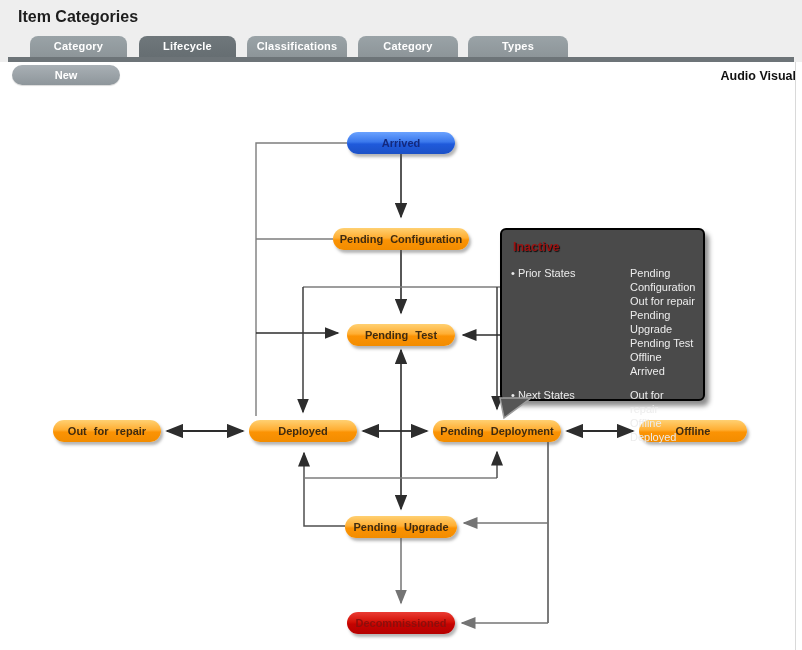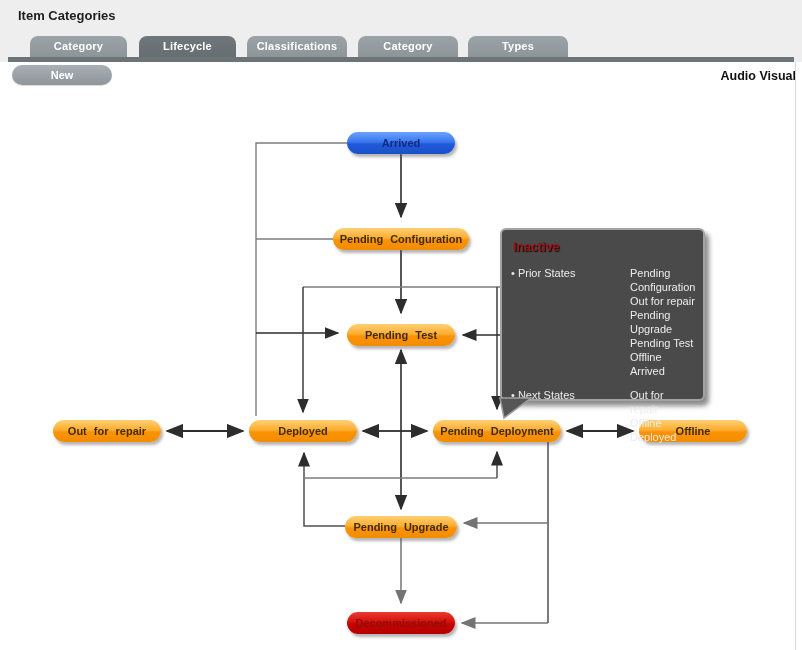--- a/index.html
+++ b/index.html
@@ -9,7 +9,7 @@
 
   
   .top-band { position:absolute; left:0; top:0; width:802px; height:62px; background:#eeeeee; }
-  .page-title { position:absolute; left:18px; top:8px; font-size:13px; font-weight:bold; color:#1d1d1d; }
+  .page-title { position:absolute; left:18px; top:8px; font-size:16px; font-weight:bold; color:#1d1d1d; }
   .tab-bar-line { position:absolute; left:8px; top:57px; width:786px; height:5px; background:#6d7478; }
   .tab { position:absolute; top:36px; height:21px; border-radius:8px 8px 0 0; color:#ffffff;
          font-size:11px; font-weight:bold; text-align:center; line-height:21px; cursor:pointer;

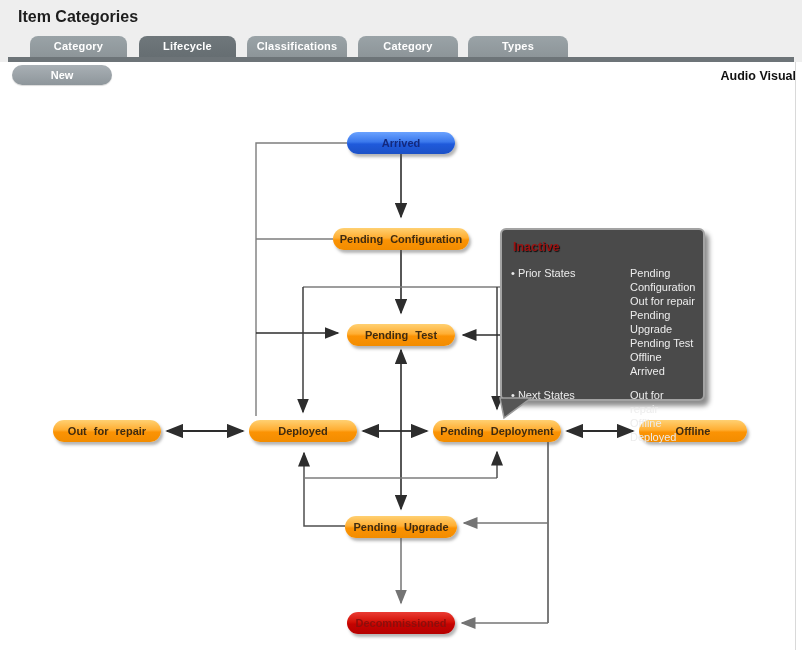--- a/index.html
+++ b/index.html
@@ -21,7 +21,7 @@
   .tab-responses { left:358px; width:100px; }
   .tab-types { left:468px; width:100px; }
 
-  .new-btn { position:absolute; left:12px; top:65px; width:100px; height:20px; border-radius:10px;
+  .new-btn { position:absolute; left:12px; top:65px; width:108px; height:20px; border-radius:10px;
              background:linear-gradient(180deg,#a9b0b5 0%, #8e969b 100%); color:#ffffff; font-size:11px;
              font-weight:bold; text-align:center; line-height:20px; cursor:pointer;
              box-shadow:0 1px 1px rgba(0,0,0,0.15); }

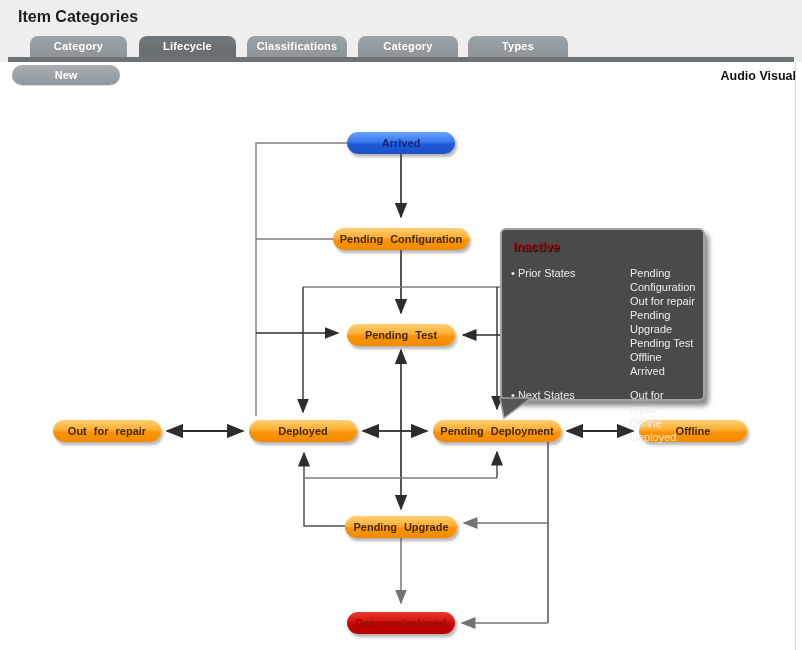--- a/index.html
+++ b/index.html
@@ -48,7 +48,7 @@
 
   
   .tooltip { position:absolute; left:500px; top:228px; width:205px; height:173px; z-index:10;
-             background:#4a4a4a; border:2px solid #a3a3a3; border-radius:6px;
+             background:#4a4a4a; border:2px solid #000000; border-radius:6px;
              box-shadow:4px 5px 5px rgba(0,0,0,0.45); padding:8px 9px 6px 9px; color:#ececec; font-size:11px; }
   .tt-title { color:#9b1312; font-weight:bold; font-size:12.5px; text-shadow:1px 1px 1px rgba(0,0,0,0.85);
               margin:2px 0 12px 2px; }

